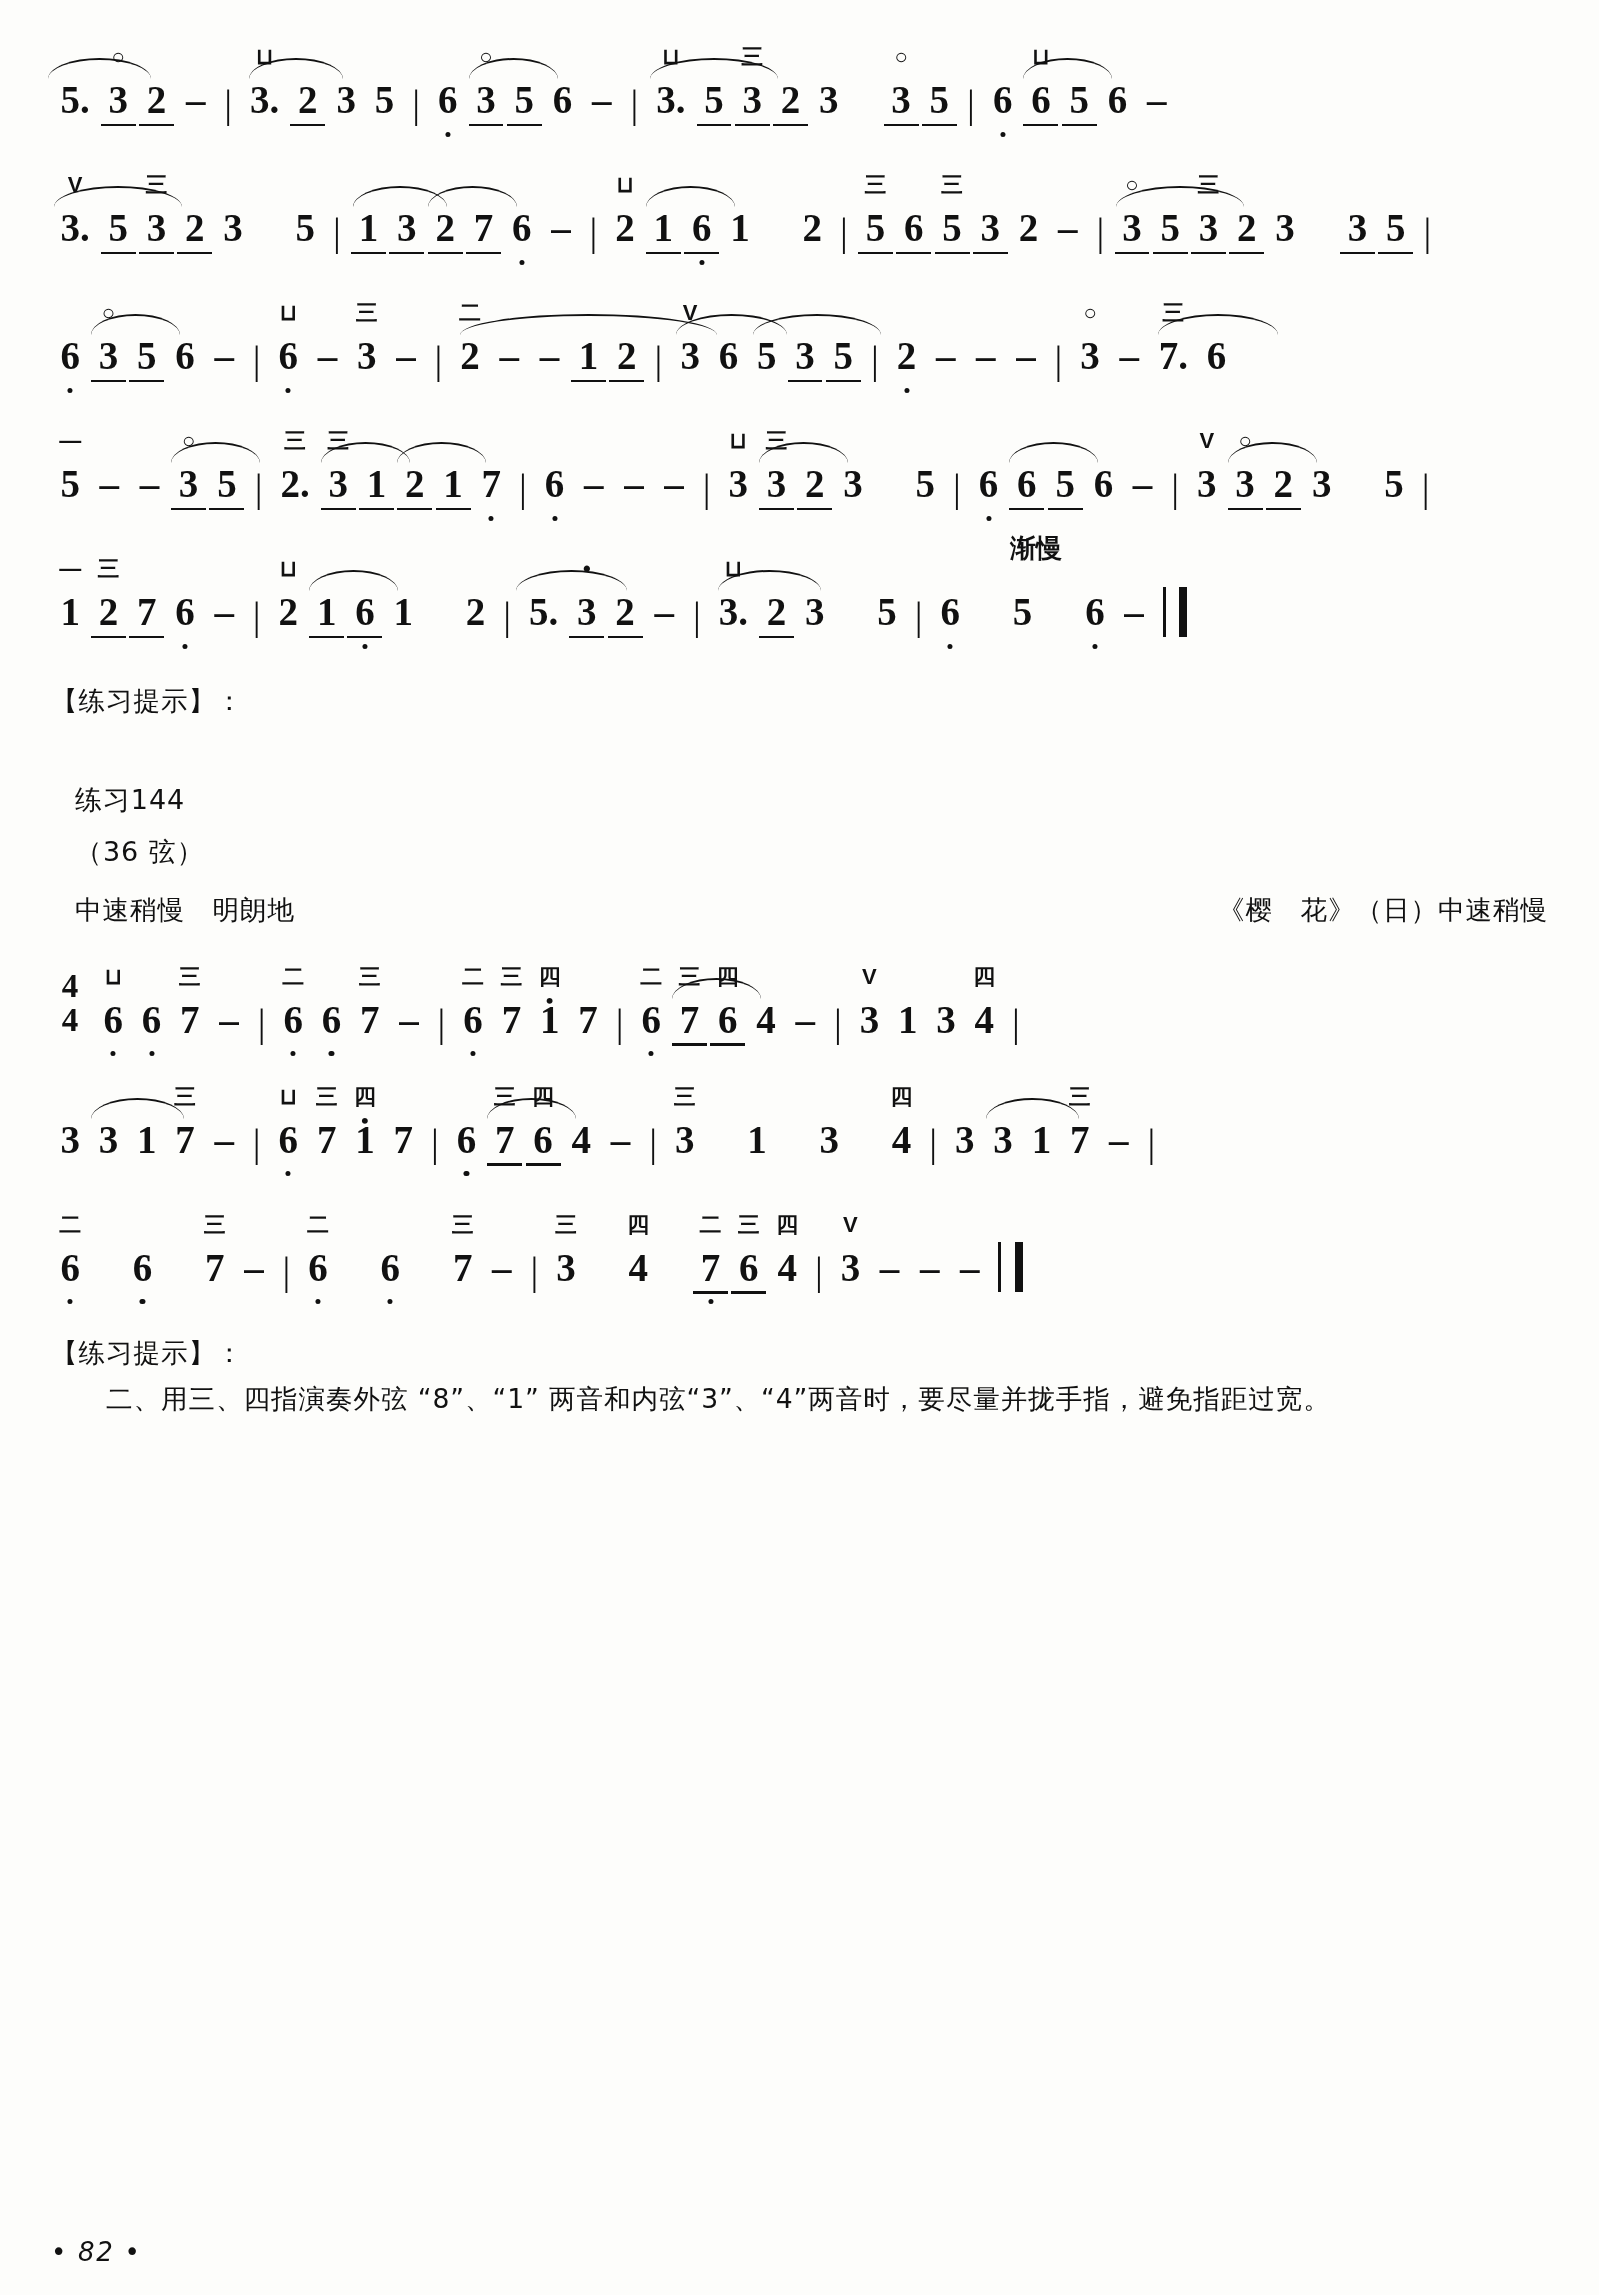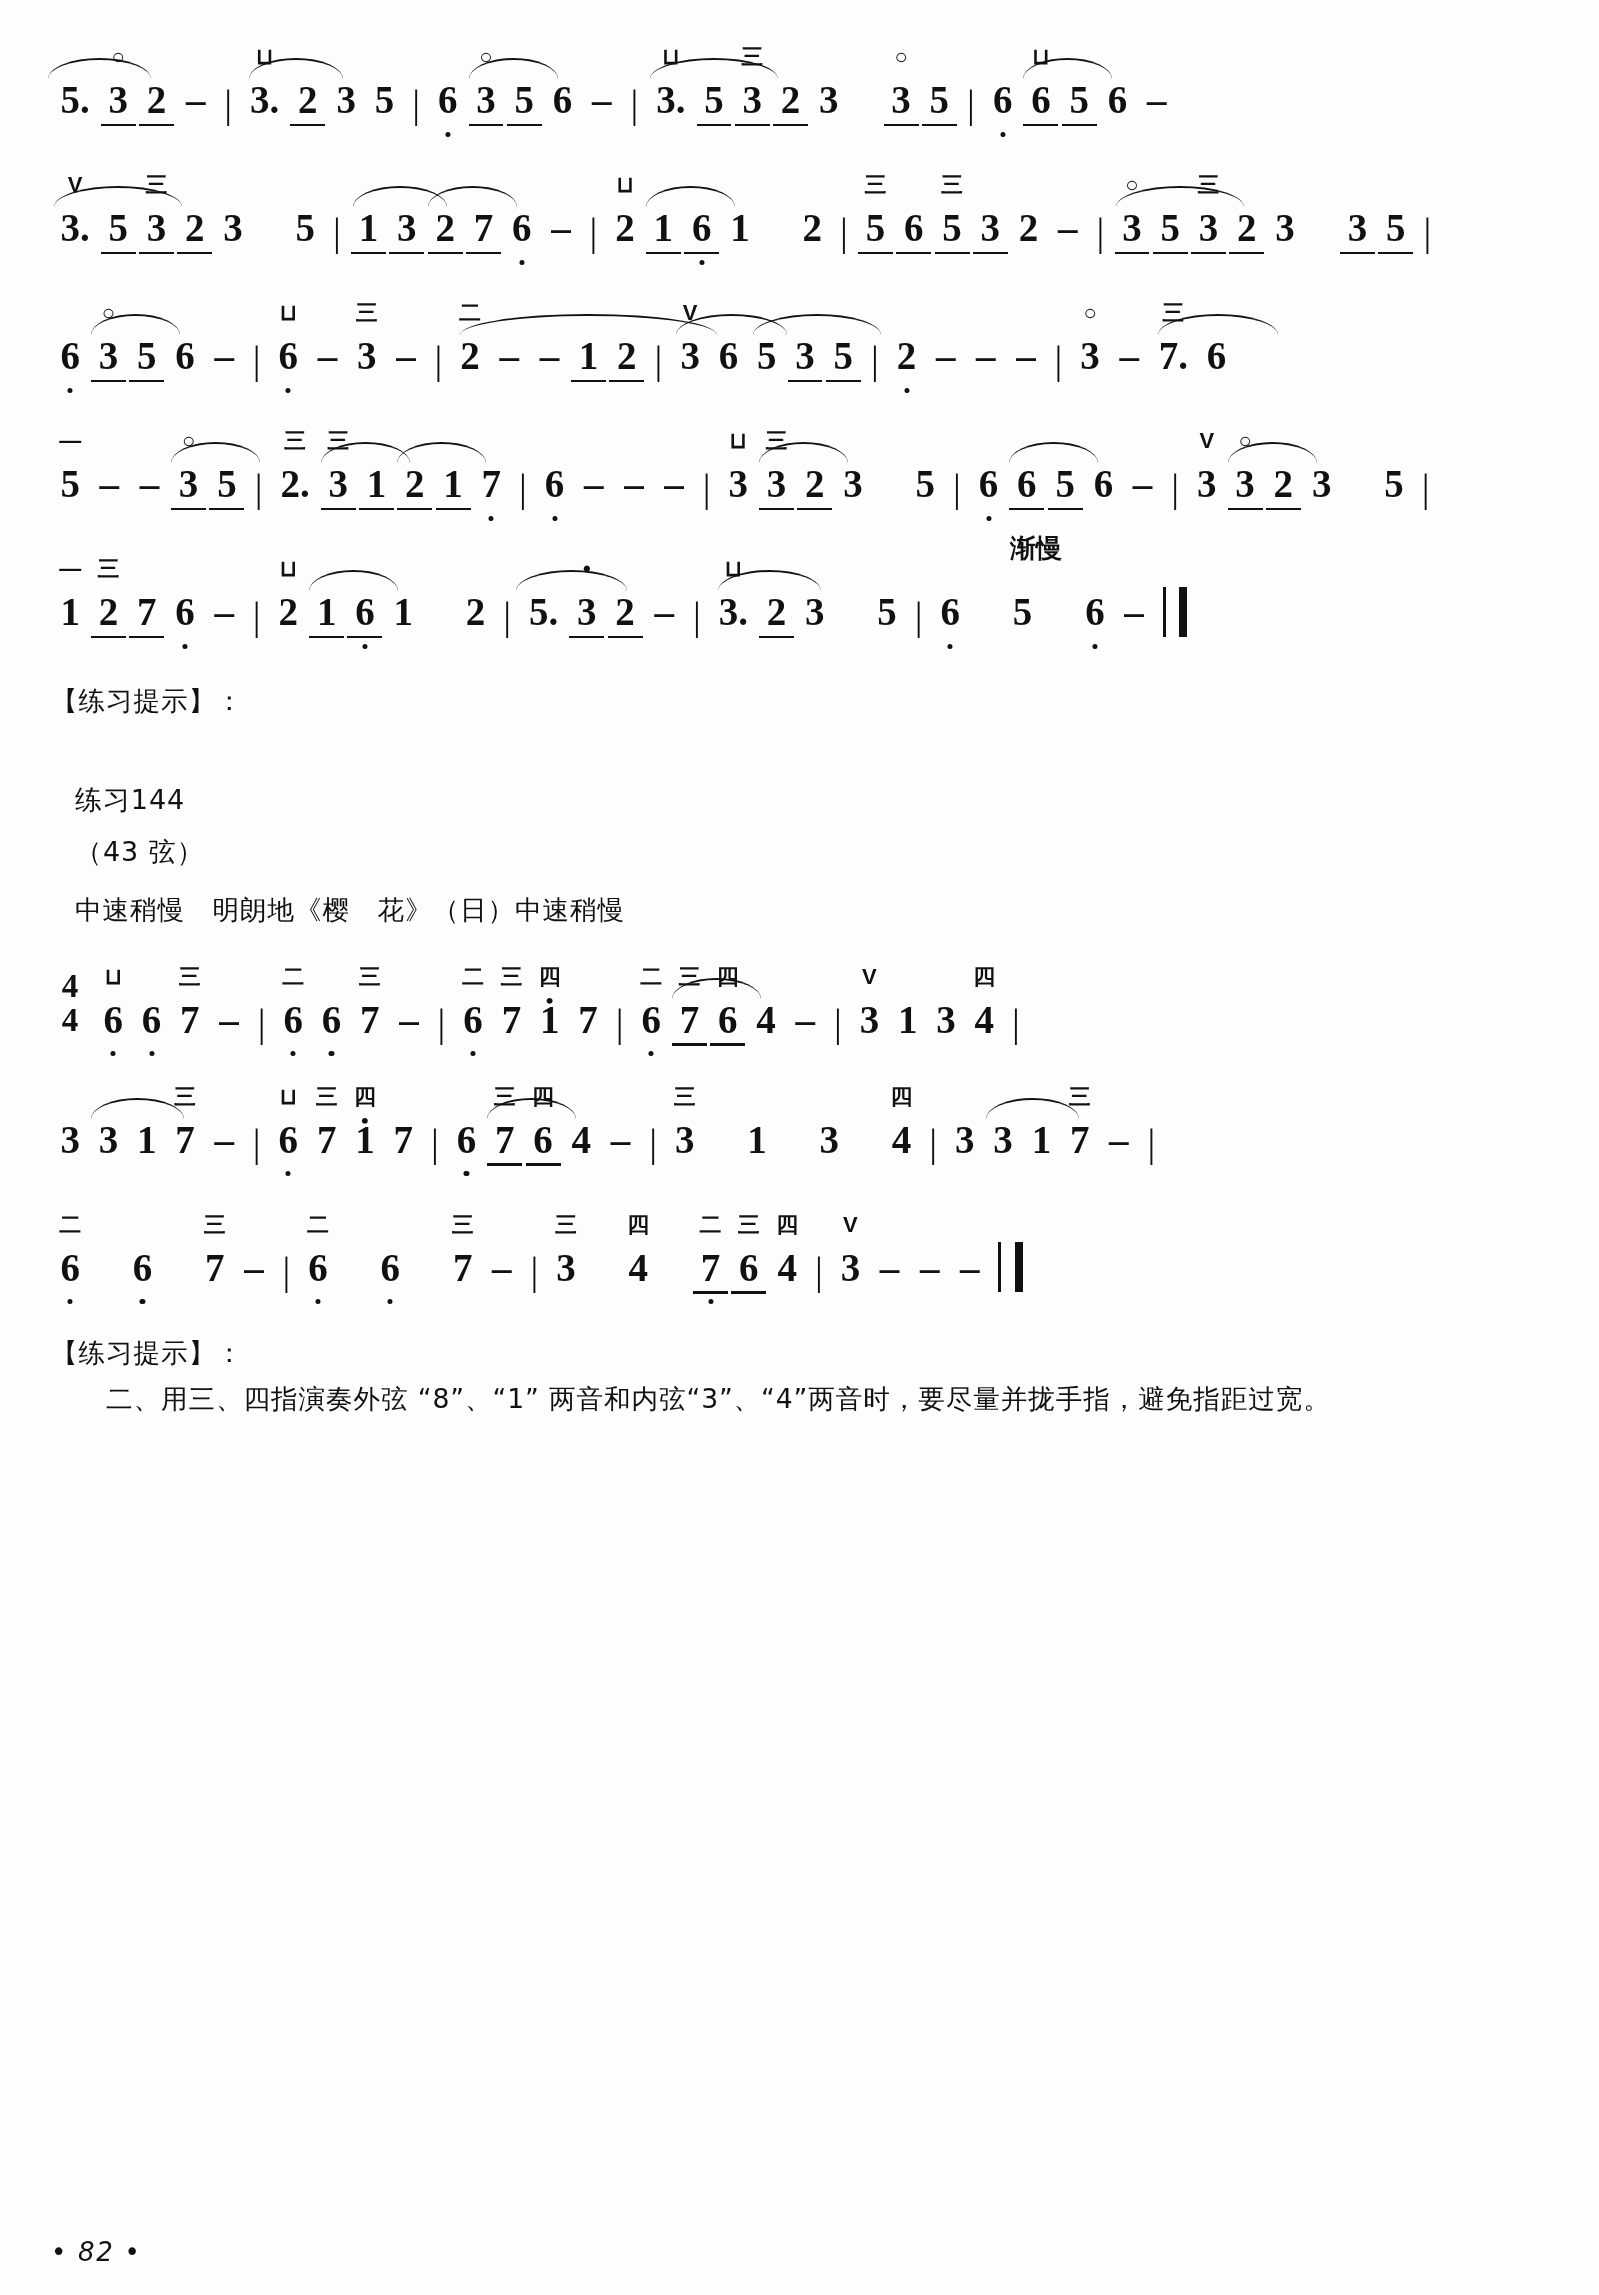--- a/index.html
+++ b/index.html
@@ -392,7 +392,7 @@
   <div class="spacer"></div>
 
   <div class="heading" style="text-indent:24px;">练习144</div>
-  <div class="subhead" style="text-indent:24px;margin-top:15.4px;">（43 弦）</div>
+  <div class="subhead" style="text-indent:24px;margin-top:15.4px;">（36 弦）</div>
 
   <div class="titlerow" style="margin-top:22px;">
     <span style="padding-left:24px;">中速稍慢　明朗地</span>

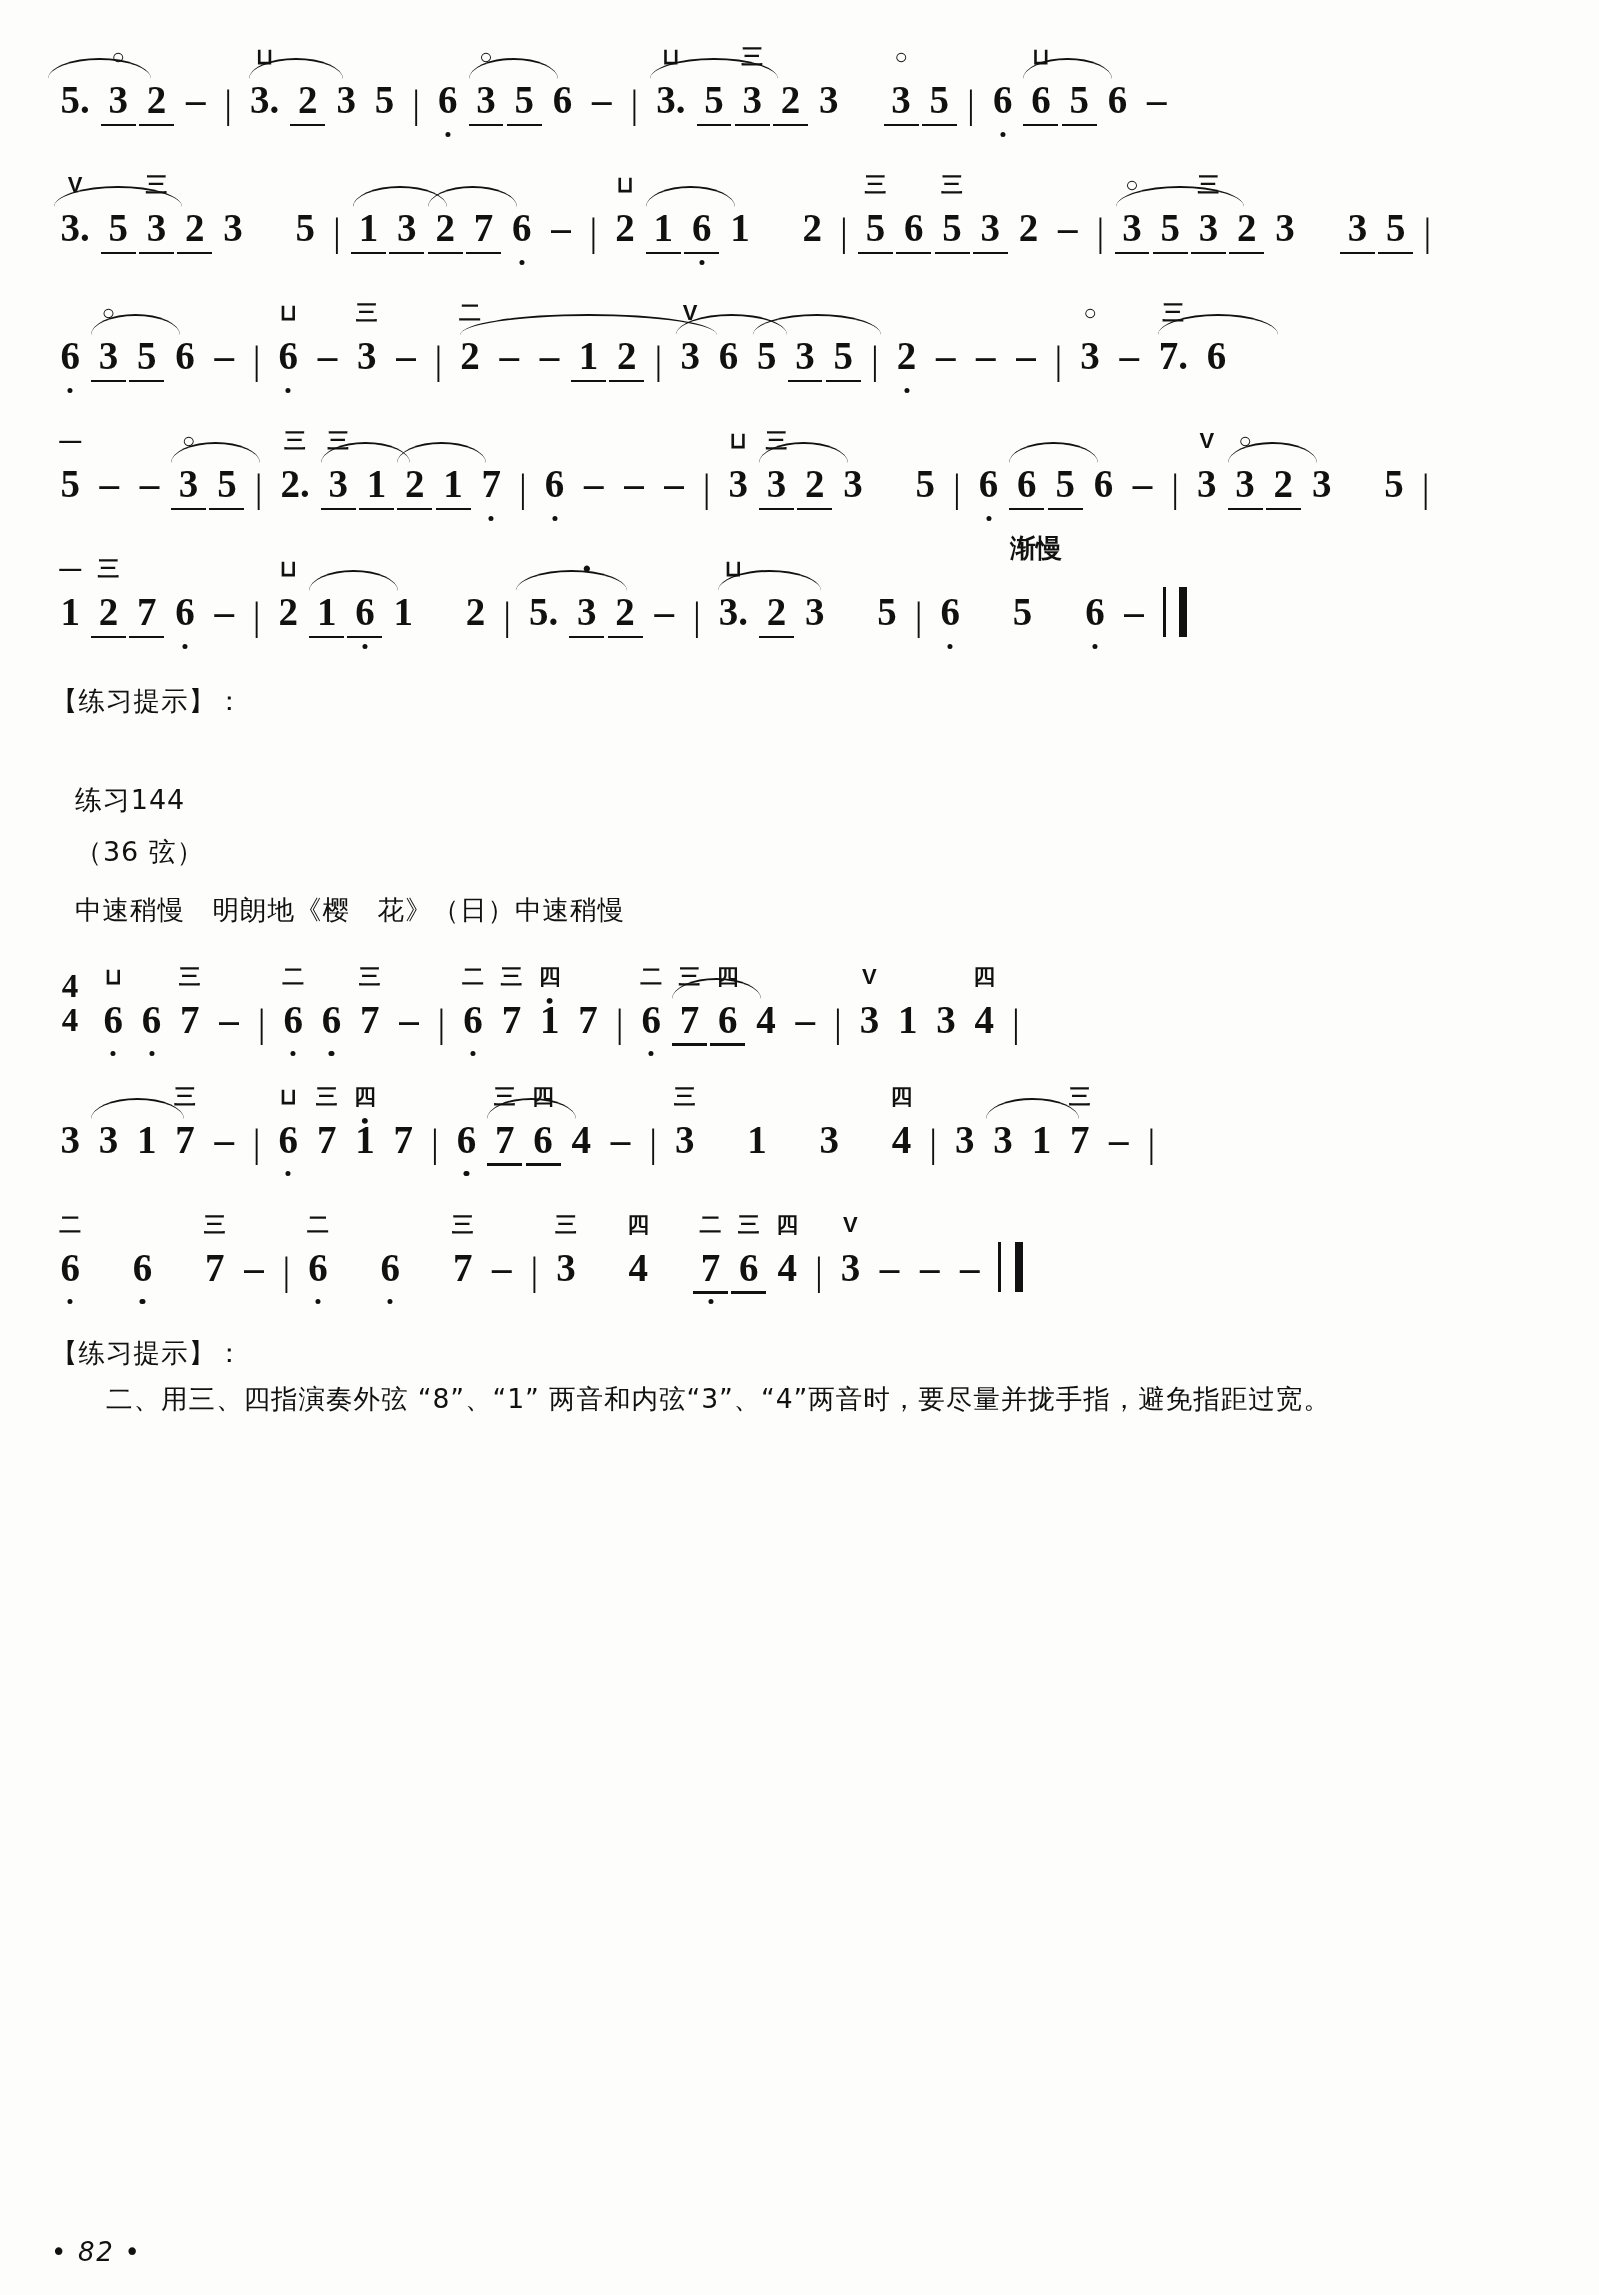--- a/index.html
+++ b/index.html
@@ -143,7 +143,7 @@
   .titlerow{
     margin:0 51px;
     display:flex;
-    justify-content:flex-start;
+    justify-content:space-between;
     align-items:baseline;
     font-family:Liberation Sans, sans-serif;
     font-size:26.6px;

